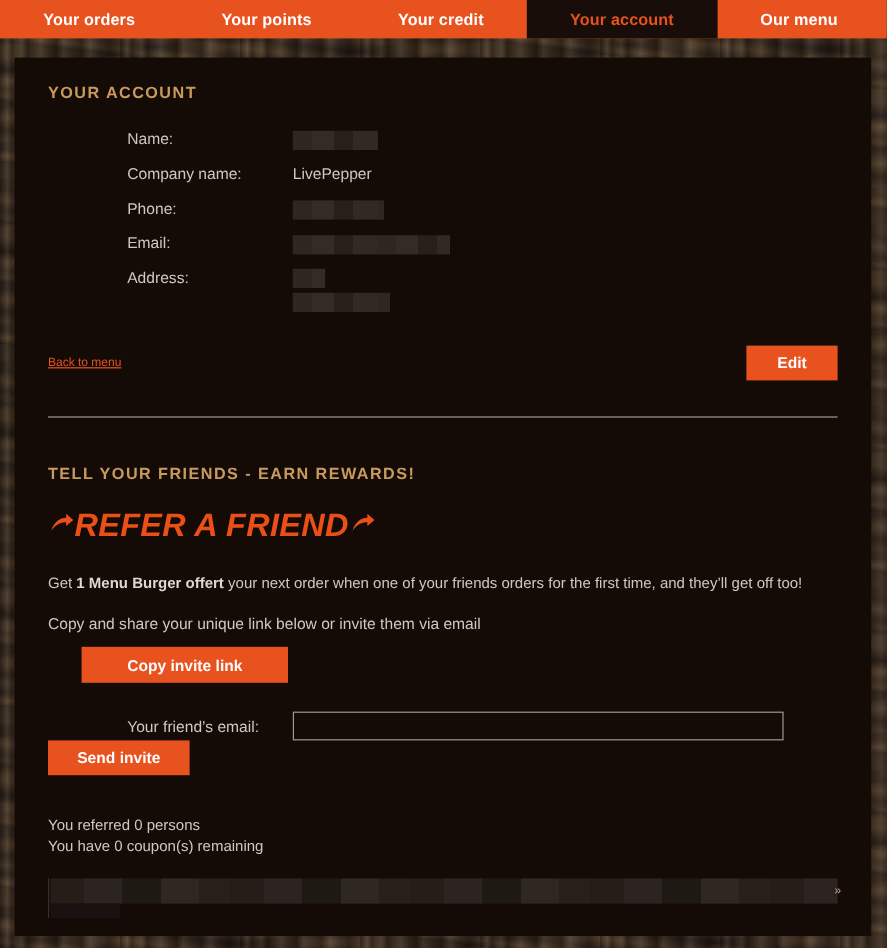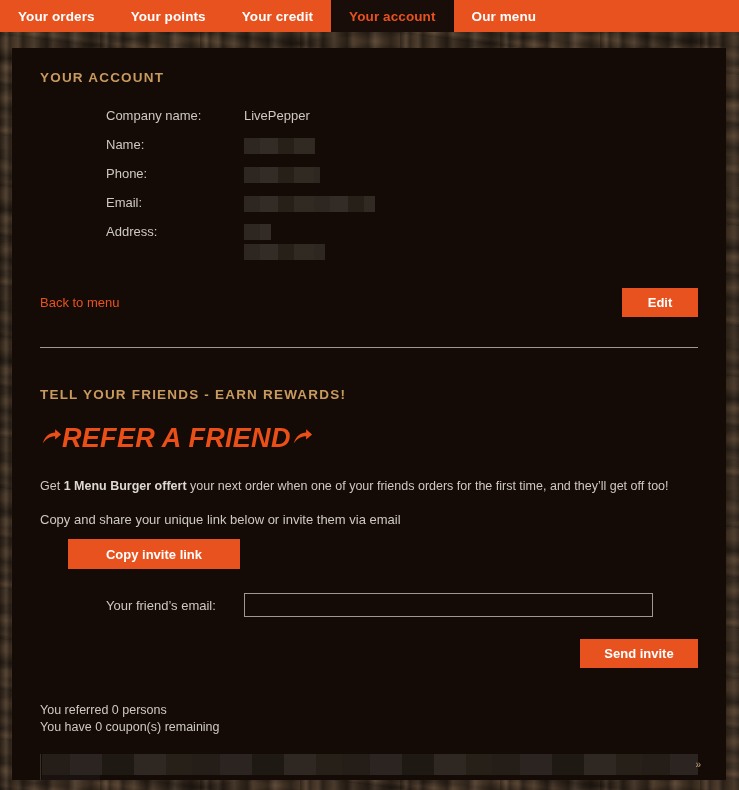--- a/index.html
+++ b/index.html
@@ -45,7 +45,7 @@
   .nav-item {
     display: flex;
     align-items: center;
-    padding: 0 18px;
+    padding: 0 36px;
     font-size: 13.5px;
     font-weight: bold;
     color: #ffffff;

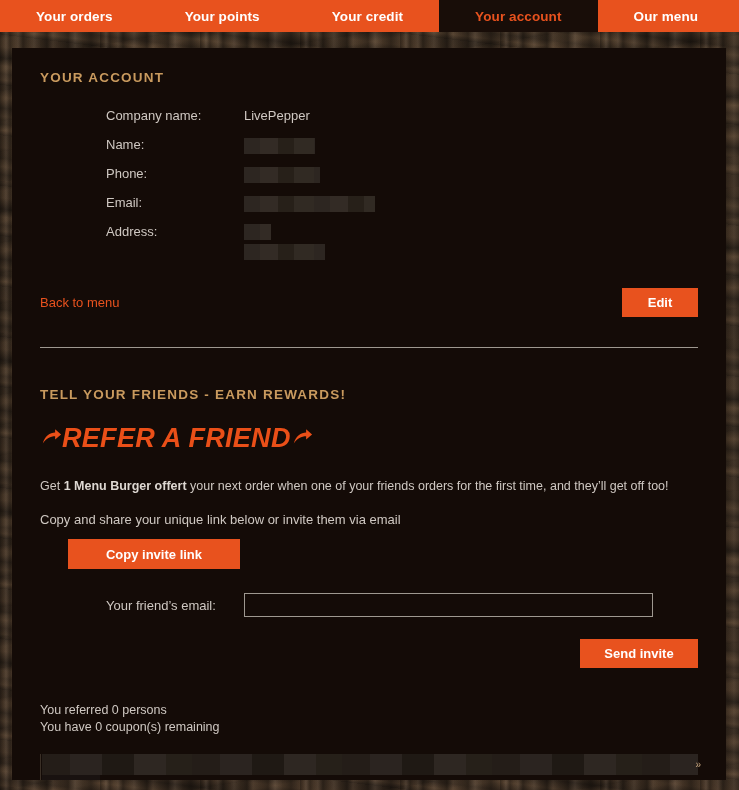--- a/index.html
+++ b/index.html
@@ -291,15 +291,15 @@
     <div class="acct-table">
 
       <div class="acct-row">
-        <div class="acct-label">Company name:</div>
-        <div class="acct-value">LivePepper</div>
-      </div>
-
-      <div class="acct-row">
         <div class="acct-label">Name:</div>
         <div class="acct-value">
           <span class="redact w-name"></span>
         </div>
+      </div>
+
+      <div class="acct-row">
+        <div class="acct-label">Company name:</div>
+        <div class="acct-value">LivePepper</div>
       </div>
 
       <div class="acct-row">

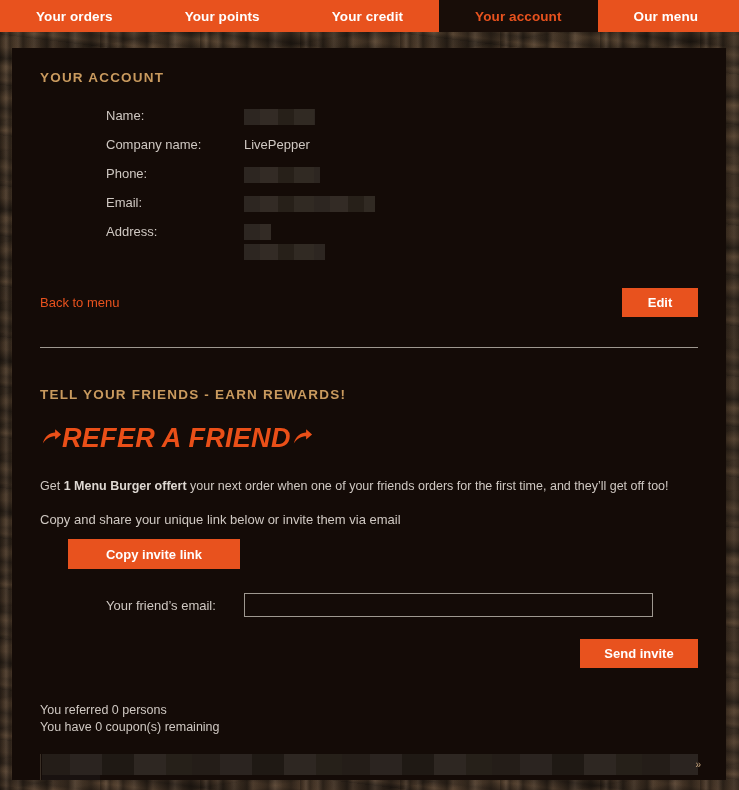--- a/index.html
+++ b/index.html
@@ -125,7 +125,8 @@
   }
   .back-link {
     color: #e8521e;
-    font-size: 13px;
+    font-size: 10px;
+    text-decoration: underline;
     cursor: pointer;
     text-align: center;
   }

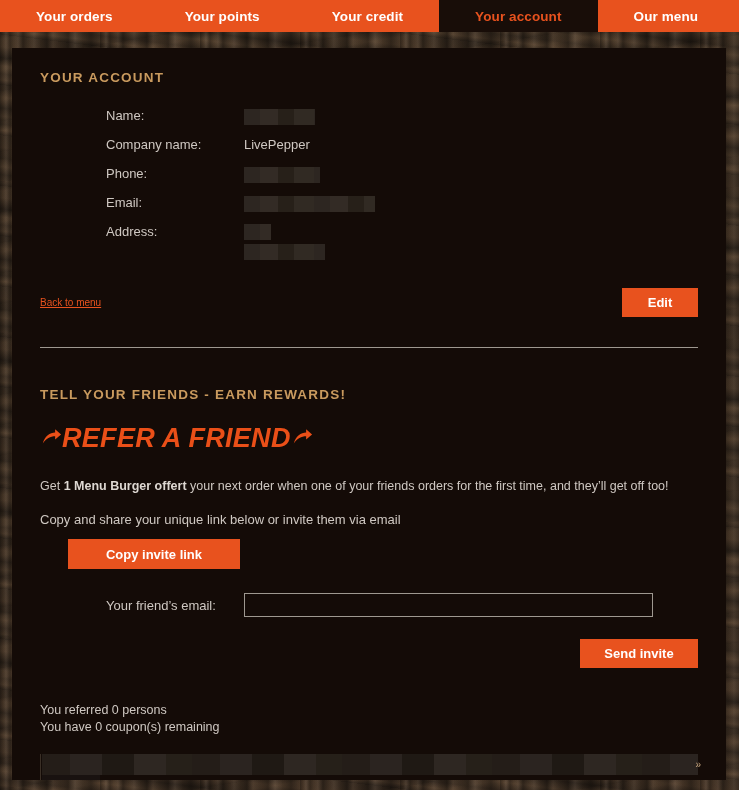--- a/index.html
+++ b/index.html
@@ -216,8 +216,6 @@
 
   .send-row {
     display: flex;
-    justify-content: flex-end;
-    margin-top: 22px;
   }
   .btn-send { width: 118px; height: 29px; }
 

